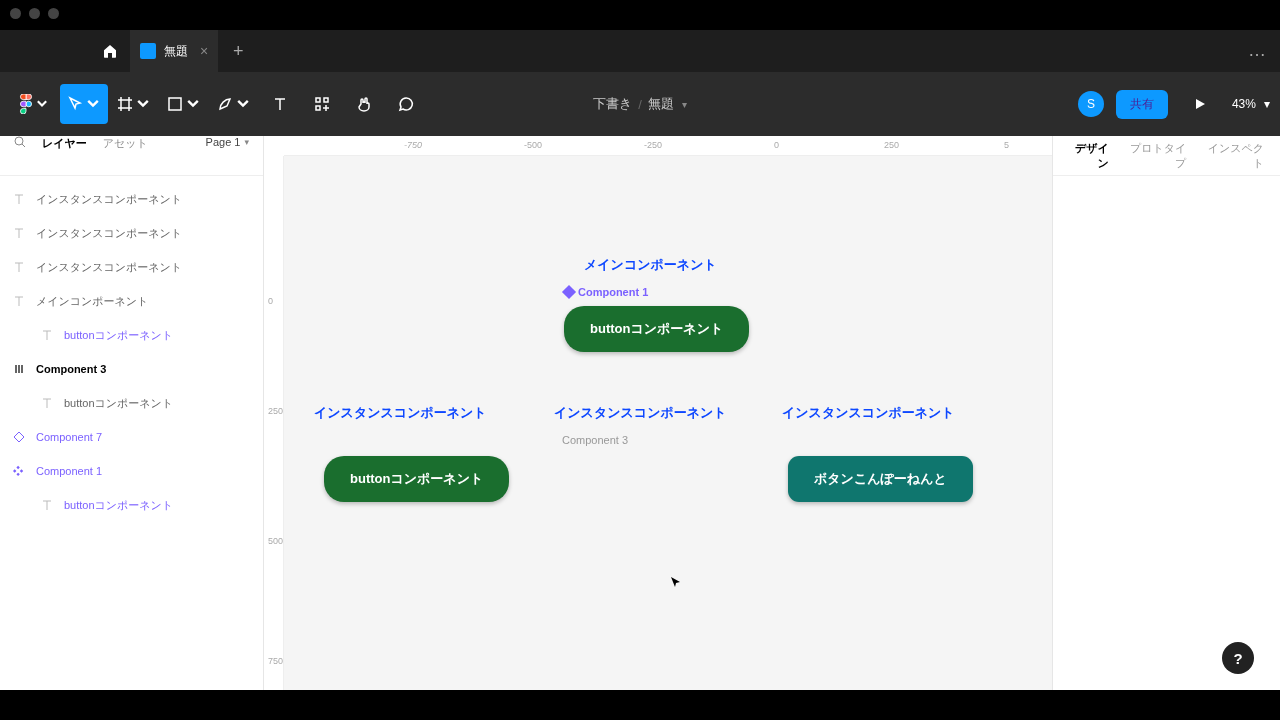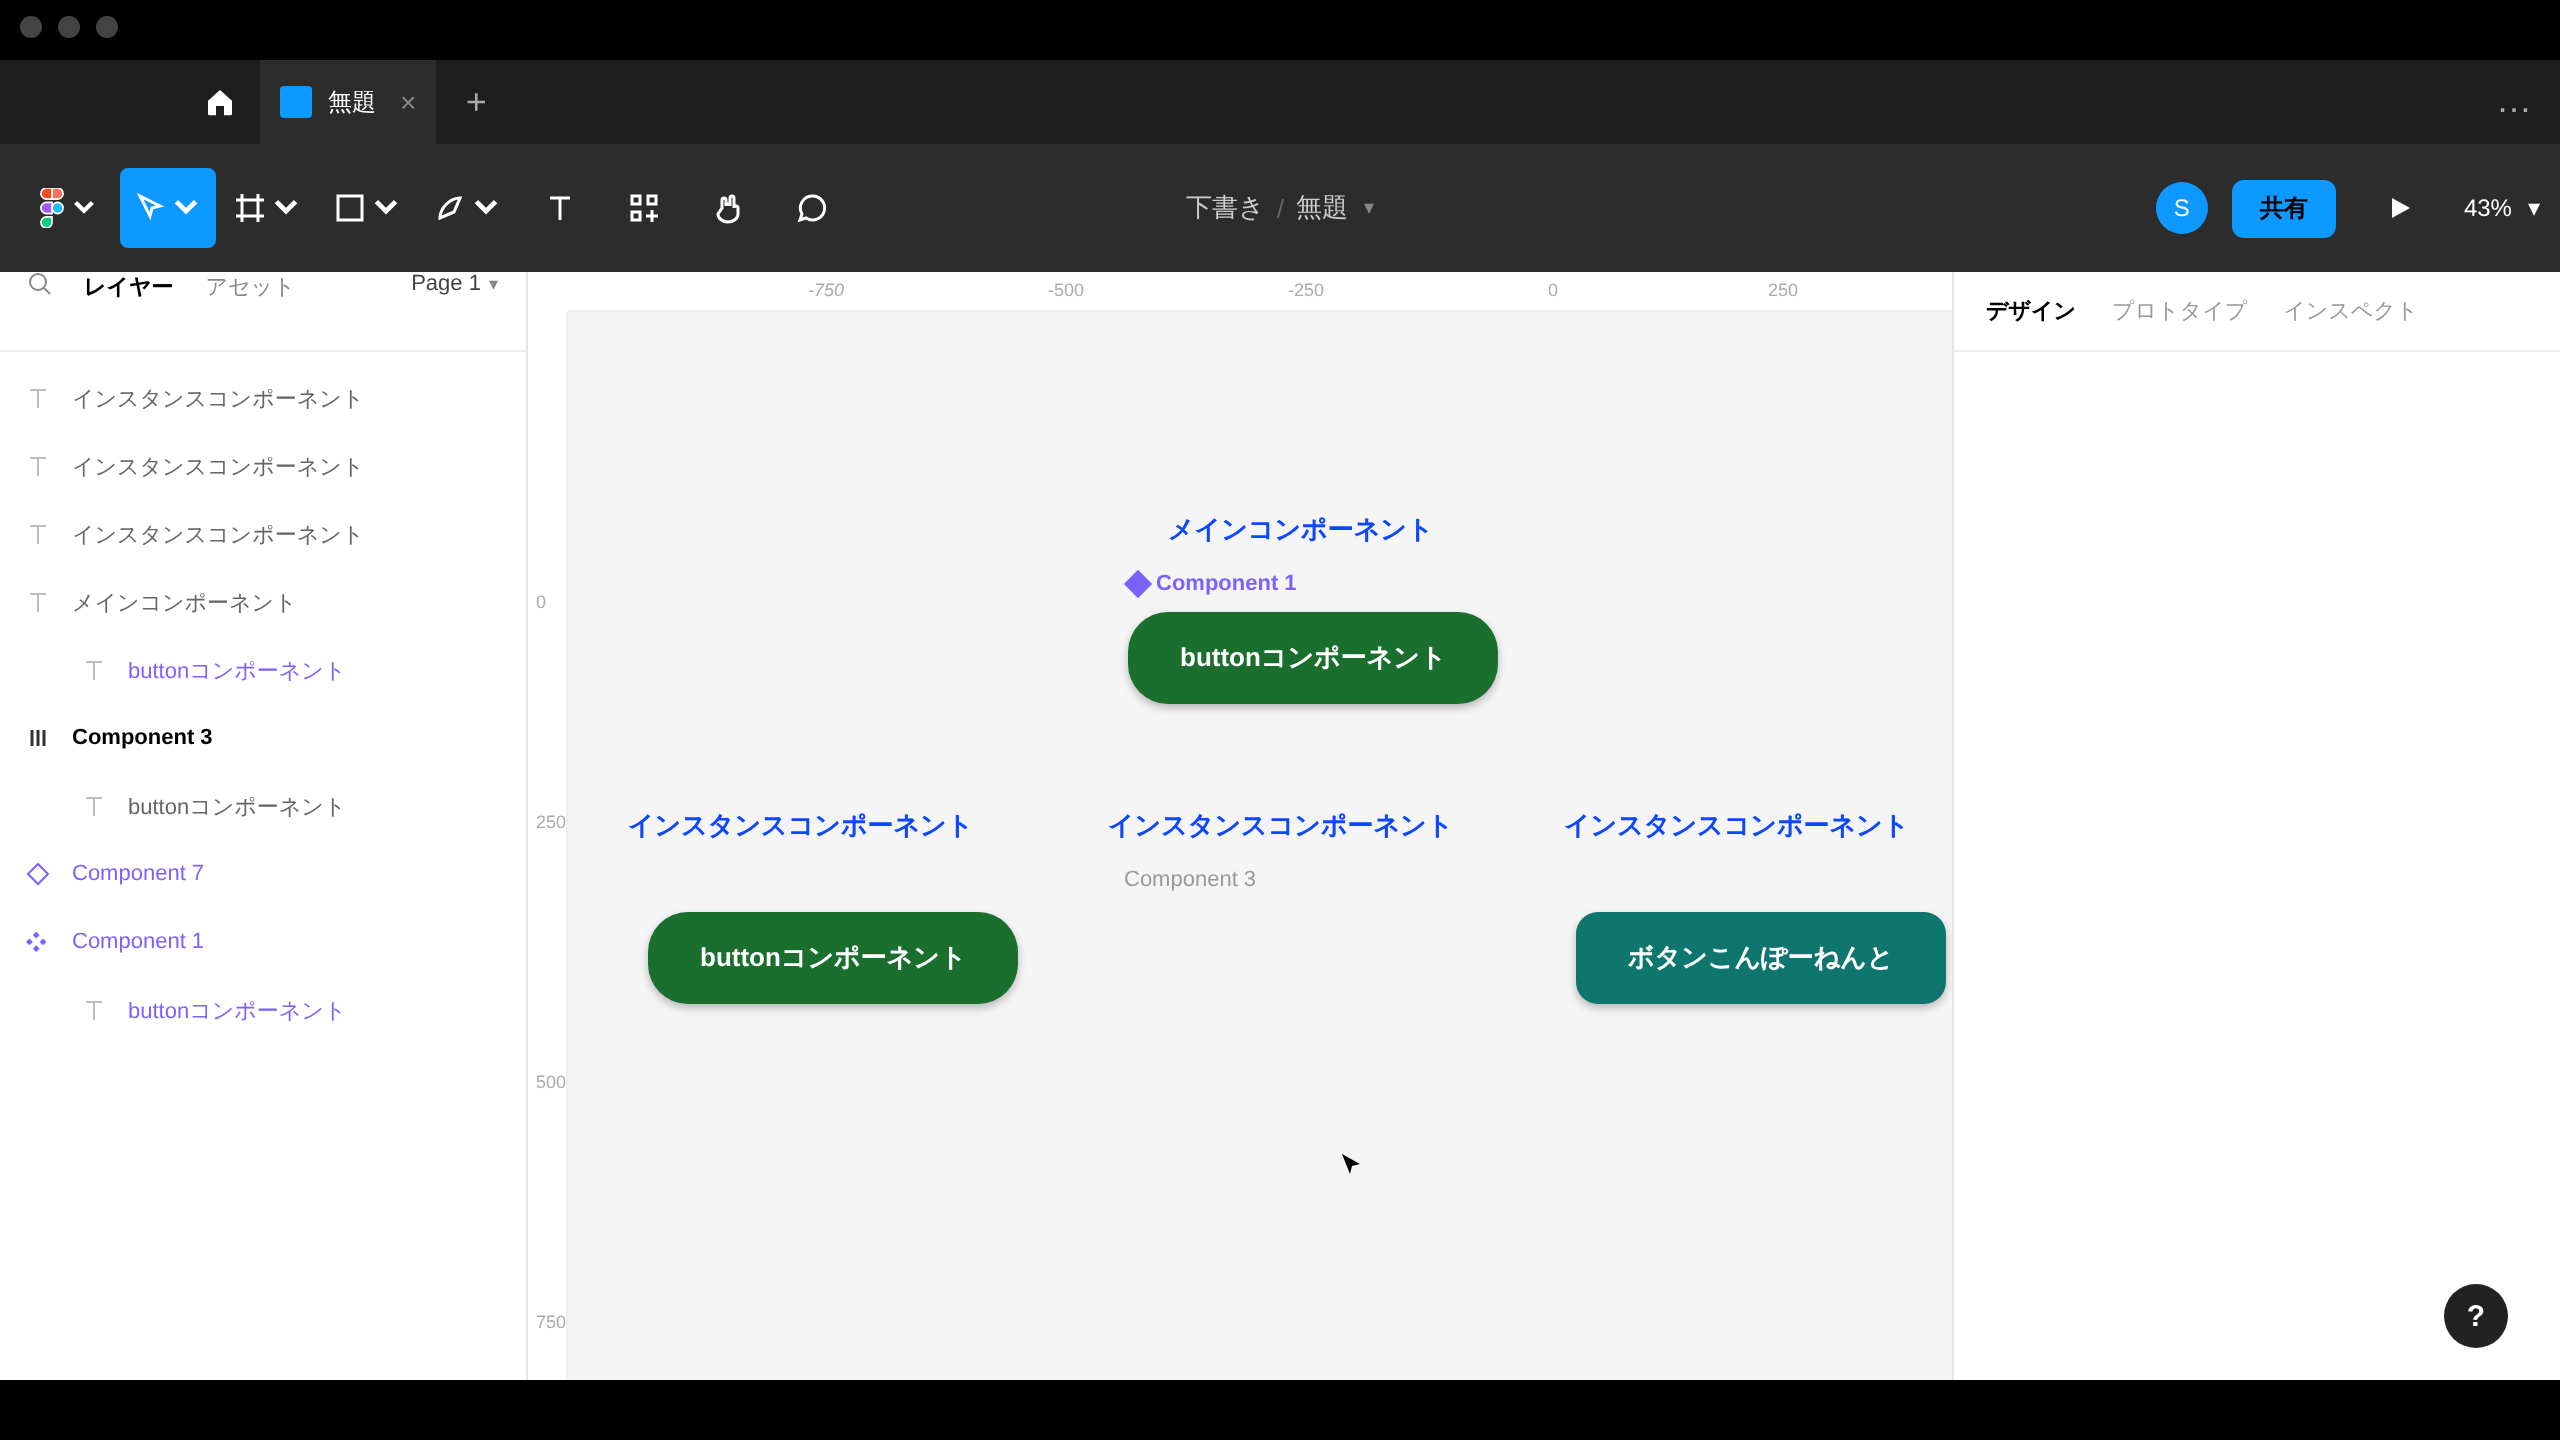--- a/index.html
+++ b/index.html
@@ -27,7 +27,7 @@
 .tb-center .chev { font-size: 10px; color: #888; margin-left: 2px; }
 .tb-right { margin-left: auto; display: flex; align-items: center; gap: 12px; }
 .avatar { width: 26px; height: 26px; border-radius: 50%; background: #0d99ff; color: #fff; font-size: 12px; display: flex; align-items: center; justify-content: center; font-weight: 500; }
-.share-btn { background: #0d99ff; color: #000000; padding: 6px 14px; border-radius: 6px; font-size: 12px; font-weight: 700; cursor: pointer; border: none; }
+.share-btn { background: #0d99ff; color: #4c1d95; padding: 6px 14px; border-radius: 6px; font-size: 12px; font-weight: 400; cursor: pointer; border: none; }
 .play-btn svg { width: 14px; height: 14px; fill: #fff; stroke: none; }
 .zoom { color: #fff; font-size: 12px; display: flex; align-items: center; gap: 8px; cursor: pointer; }
 .figma-logo { min-width: 40px; }

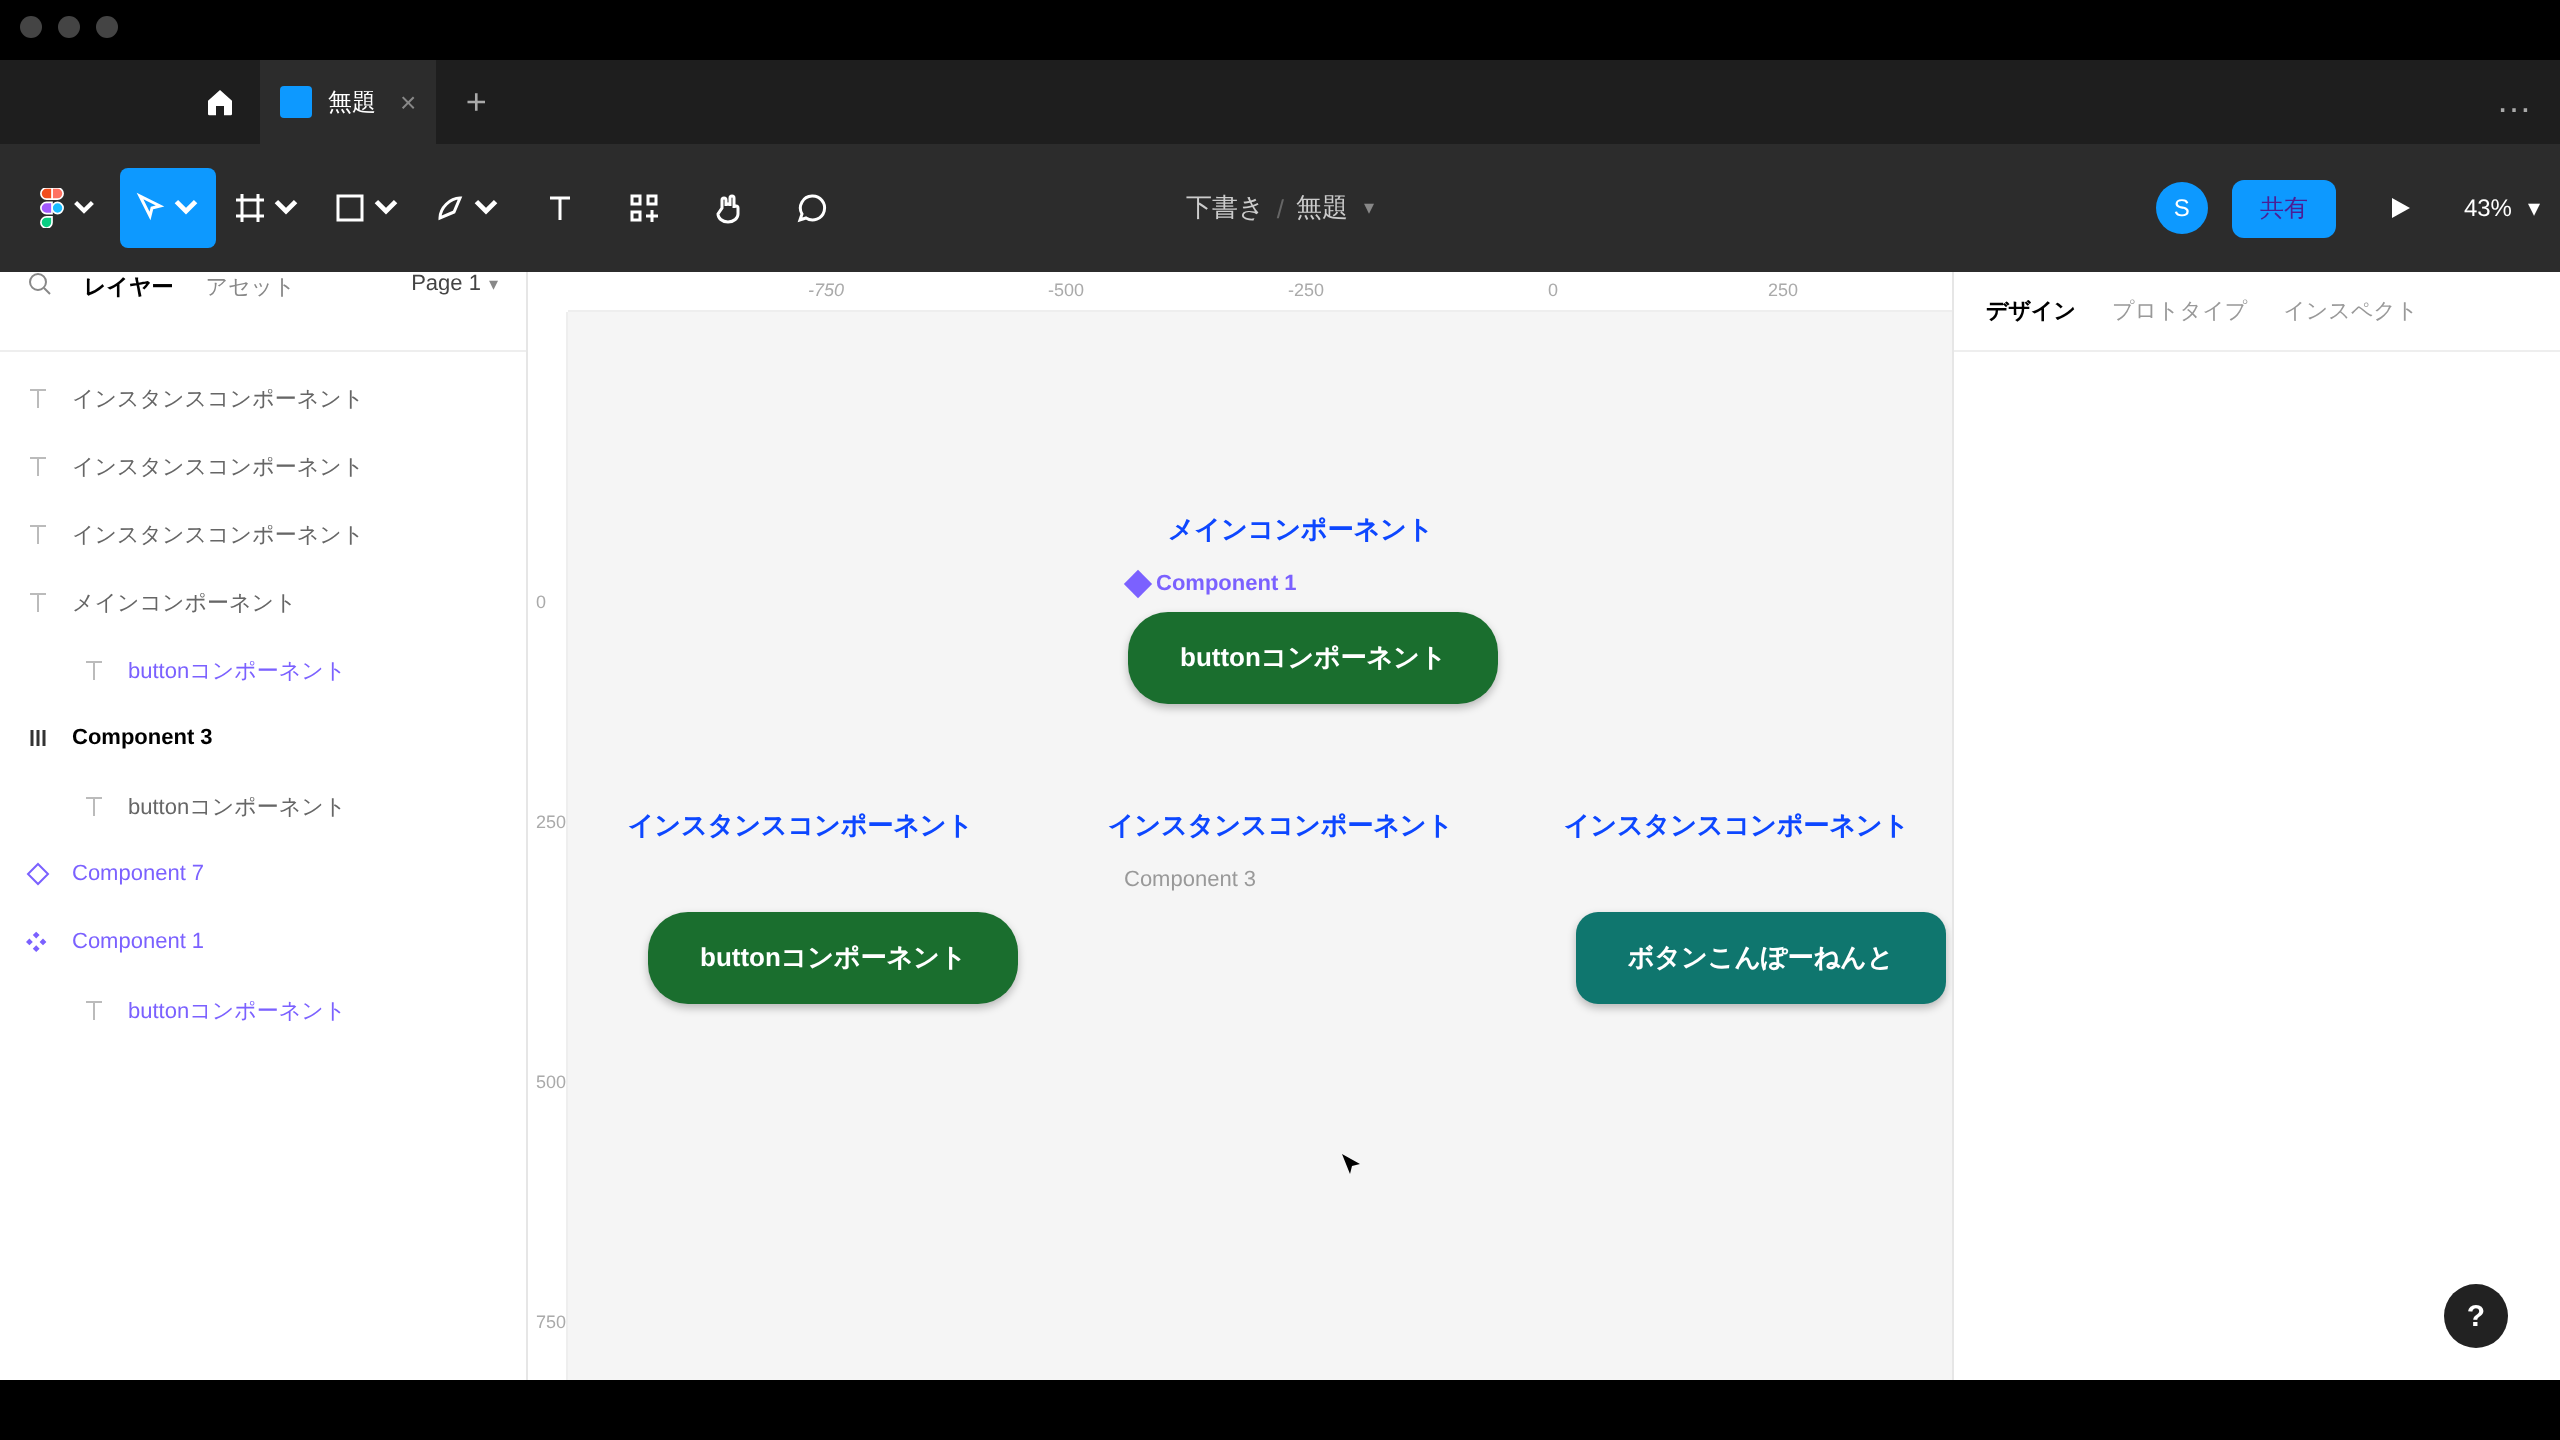--- a/index.html
+++ b/index.html
@@ -61,7 +61,7 @@
 .figbtn.green { background: #1a6e2e; }
 .figbtn.purple { background: #0f766e; border-radius: 11px; }
 .cursor-ptr { position: absolute; width: 14px; height: 14px; }
-.right-panel { width: 304px; border-left: 1px solid #e6e6e6; background: #fff; }
+.right-panel { width: 228px; border-left: 1px solid #e6e6e6; background: #fff; text-align: right; }
 .rp-header { height: 40px; display: flex; align-items: center; padding: 0 16px; gap: 18px; font-size: 11px; border-bottom: 1px solid #eee; }
 .rp-tab { cursor: pointer; color: #999; }
 .rp-tab.active { color: #000; font-weight: 600; }

